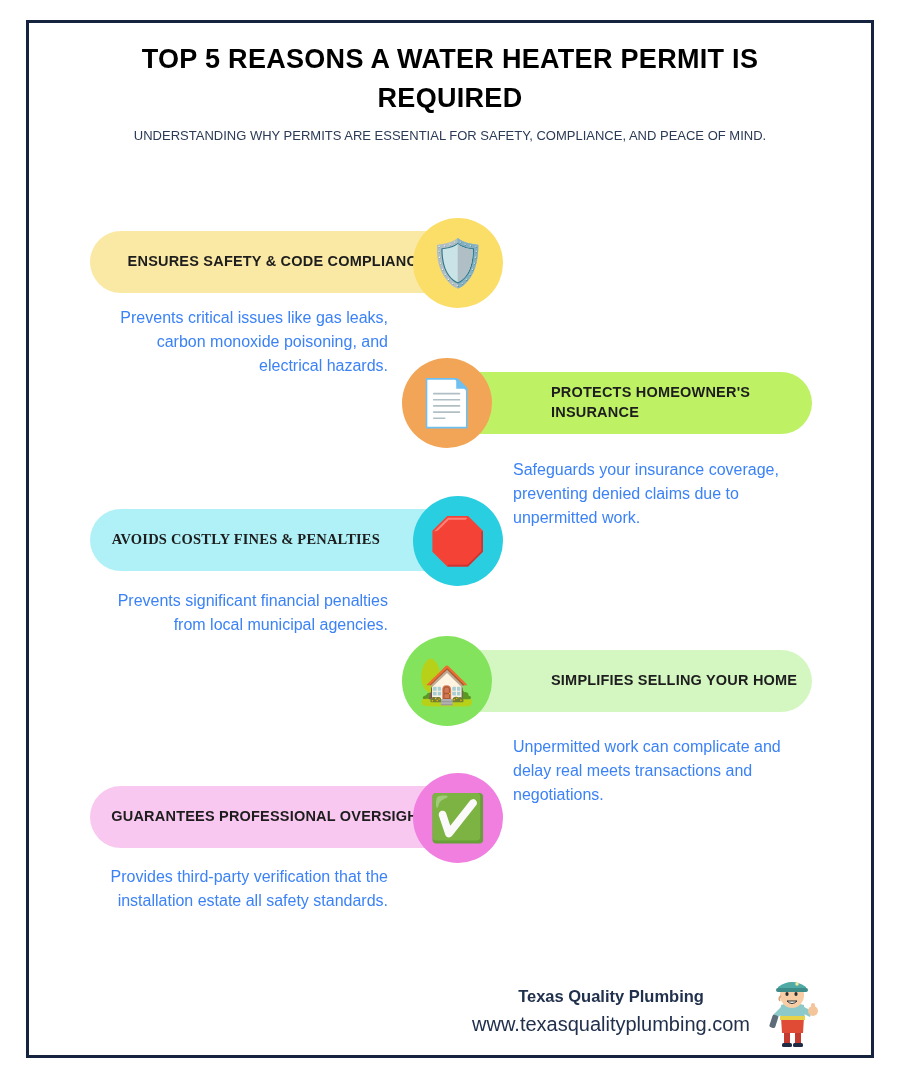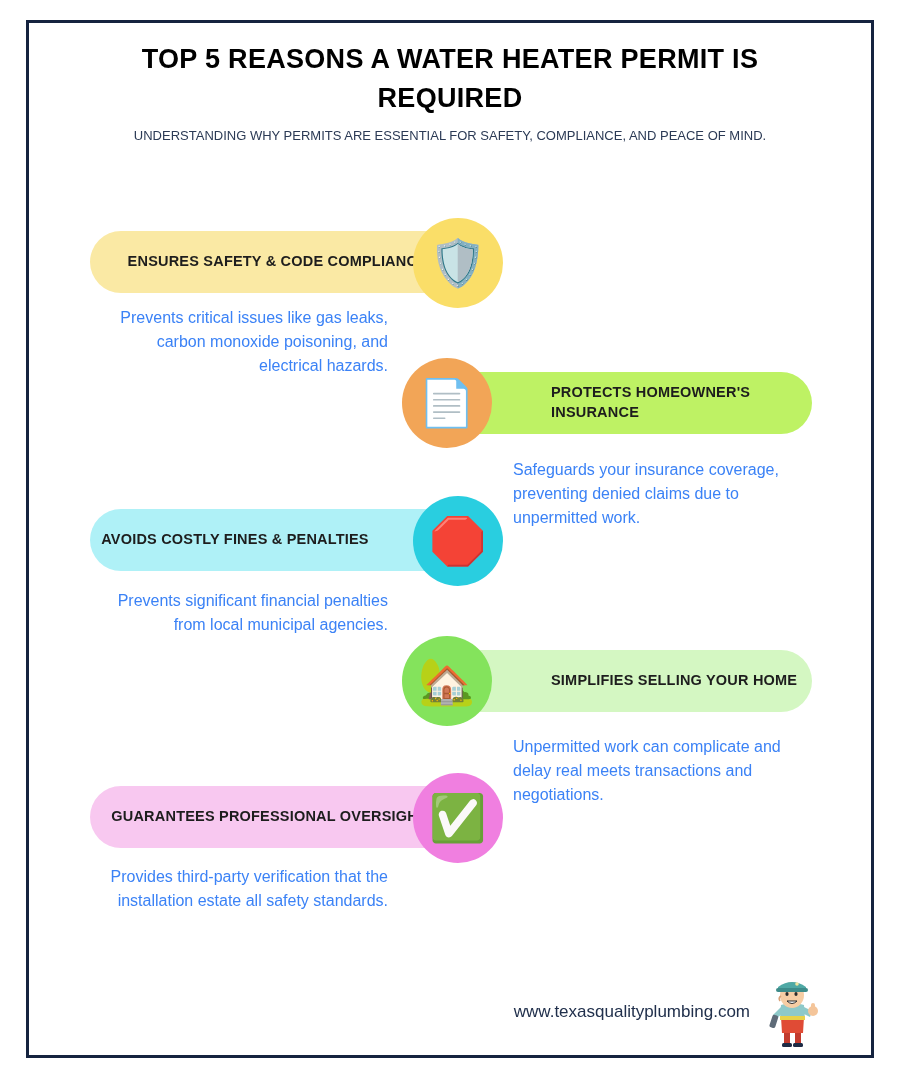--- a/index.html
+++ b/index.html
@@ -143,7 +143,7 @@
   .center-label .pill {
     padding-right: 0;
     padding-left: 0;
-    justify-content: center;
+    font-family: Liberation Serif, serif;
   }
   .center-label .pill-label { text-align: center; }
   .side-left.center-label .pill { padding-right: 75px; }

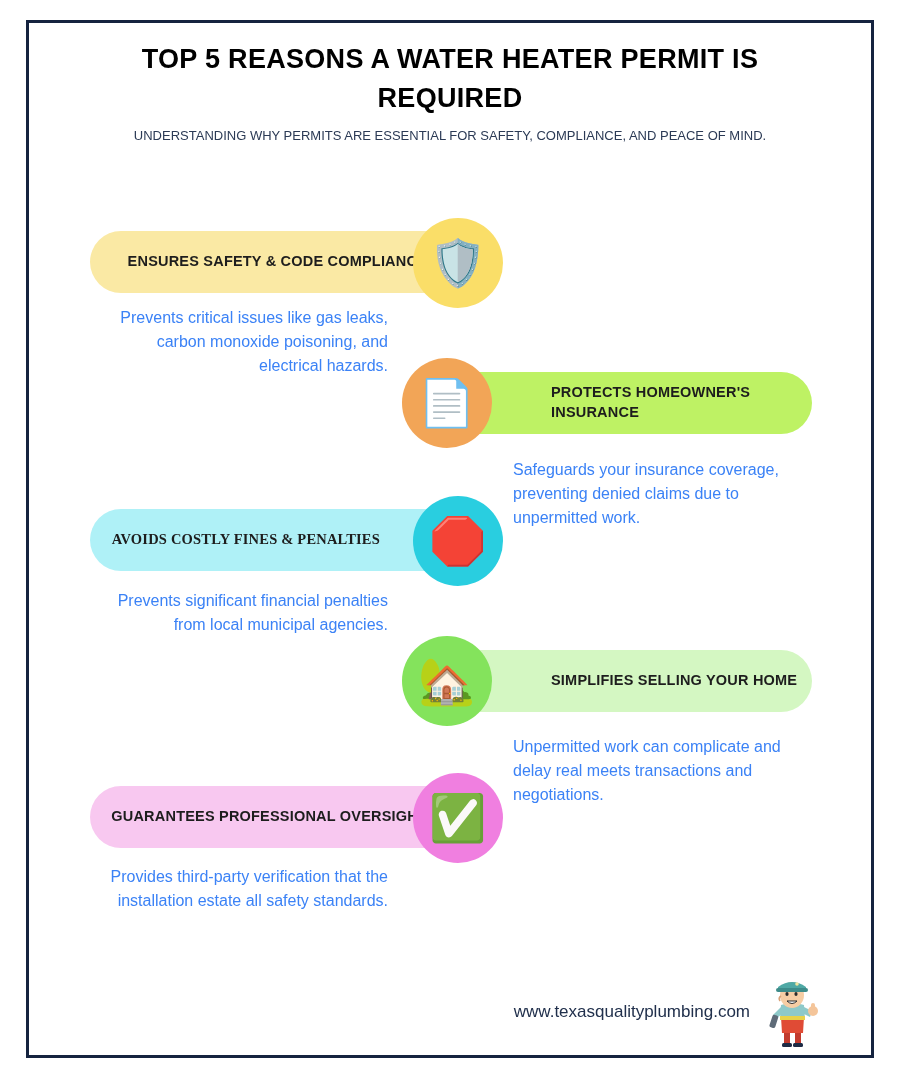--- a/index.html
+++ b/index.html
@@ -236,6 +236,7 @@
 
   <div class="footer">
     <div class="footer-text">
+      <div class="brand">Texas Quality Plumbing</div>
       <div class="site">www.texasqualityplumbing.com</div>
     </div>
     <svg class="mascot" viewBox="0 0 56 74">

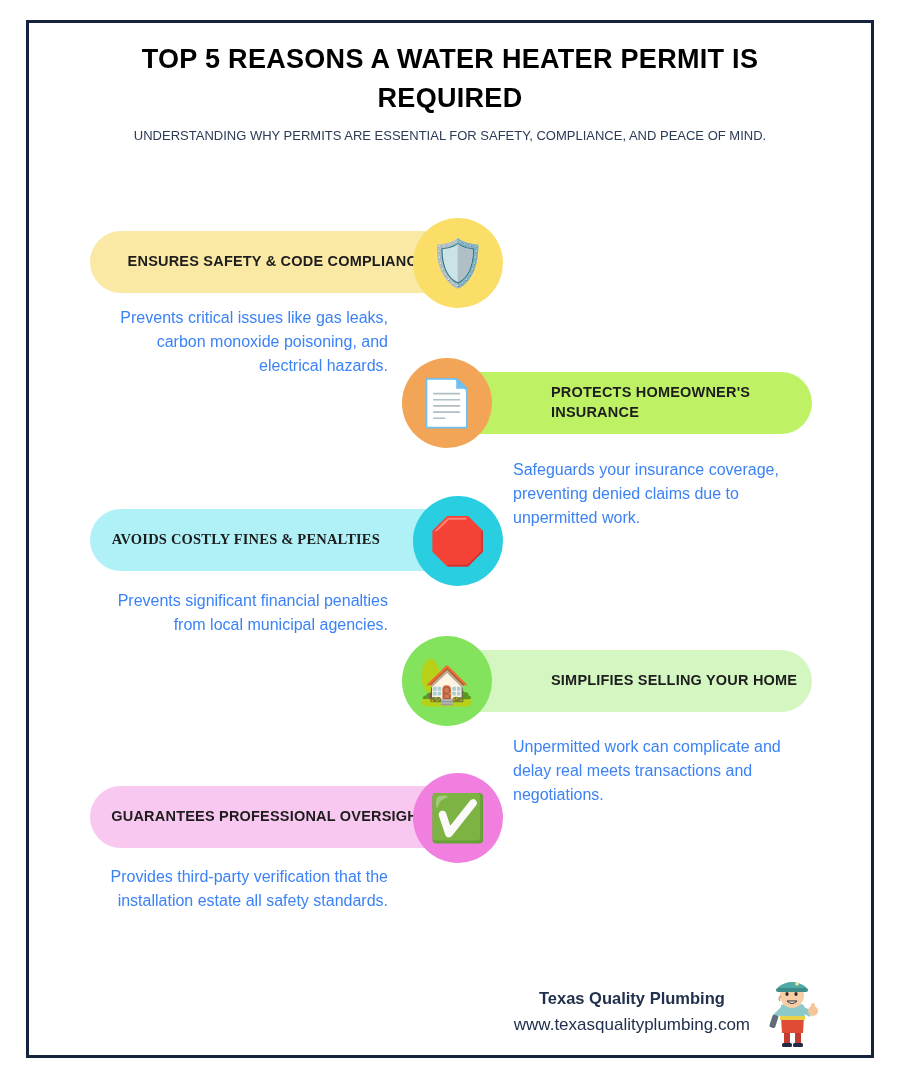--- a/index.html
+++ b/index.html
@@ -168,7 +168,7 @@
   }
   .site {
     color: #21304C;
-    font-size: 17px;
+    font-size: 20px;
     font-weight: normal;
     line-height: 1.6;
   }

